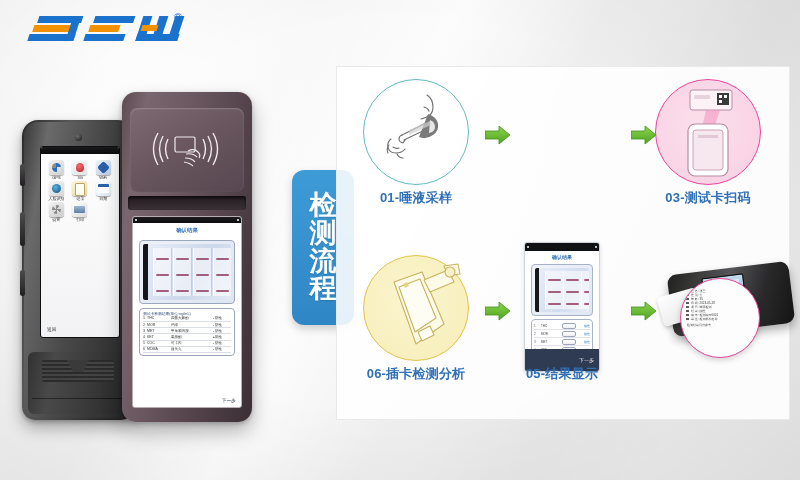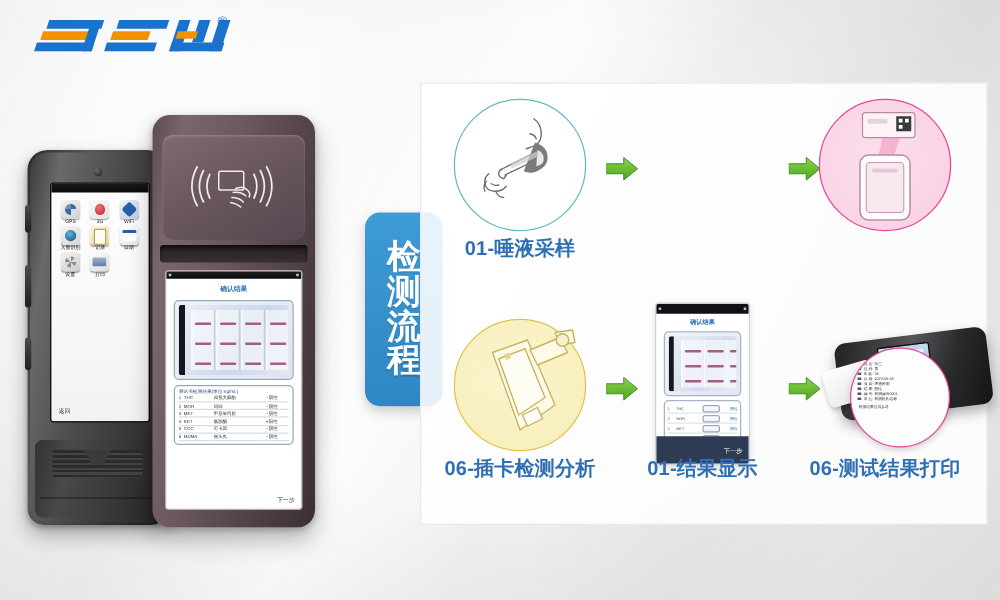--- a/index.html
+++ b/index.html
@@ -146,7 +146,7 @@
   .art.yellow{border:1.5px solid #e0c34a;background:radial-gradient(circle at 45% 42%,#fbf5cf,#f6edb6);}
   .art.plain{border:none;background:none;}
   .caption{position:absolute;left:0;right:0;top:122px;text-align:center;
-    color:#2f6fb5;font-size:16px;font-weight:bold;letter-spacing:.2px;}
+    color:#2f6fb5;font-size:13px;font-weight:bold;letter-spacing:.2px;}
   .arrow{position:absolute;top:58px;width:26px;height:20px;}
   .a1{left:148px;}.a2{left:294px;}
   .a3{left:148px;}.a4{left:294px;}

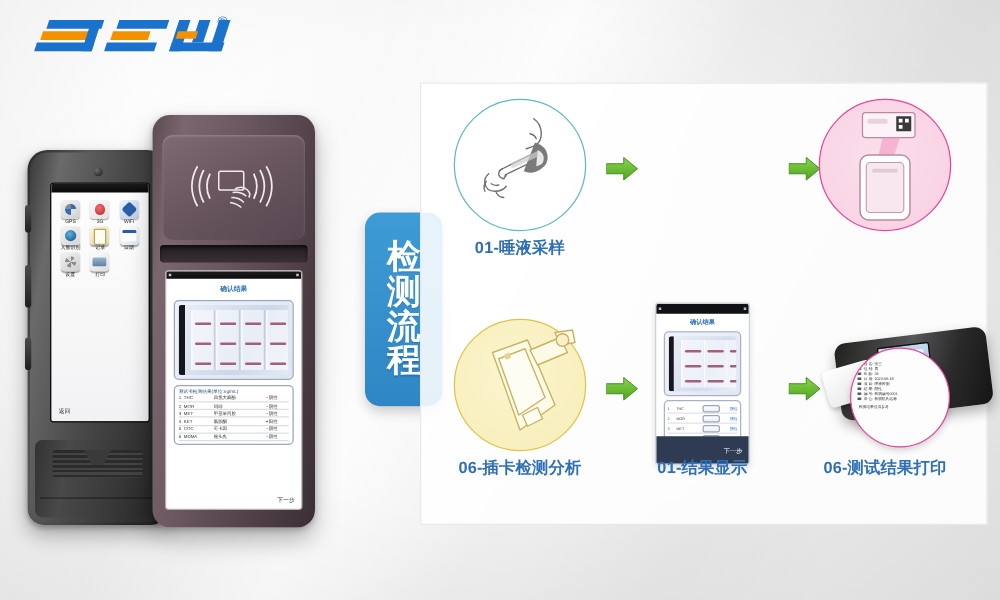--- a/index.html
+++ b/index.html
@@ -448,6 +448,7 @@
           <rect x="36" y="49" width="20" height="3" fill="#e3c8d7"></rect>
         </svg>
       </div>
+      <div class="caption">03-测试卡扫码</div>
     </div>
   </div>
 

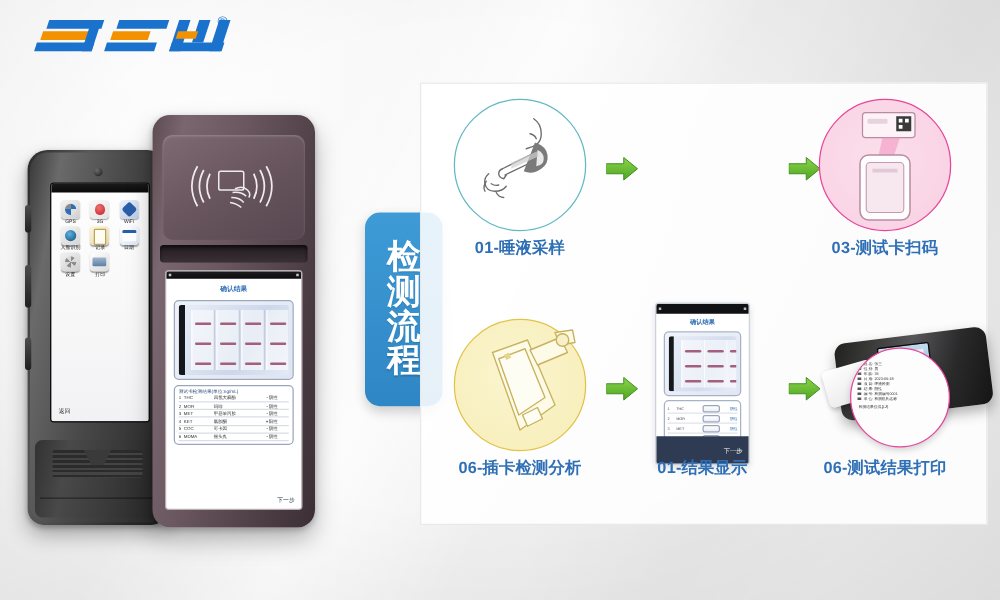--- a/index.html
+++ b/index.html
@@ -544,7 +544,7 @@
           </div>
         </div>
       </div>
-      <div class="caption">01-结果显示</div>
+      <div class="caption">05-结果显示</div>
     </div>
 
     <div class="arrow a4">

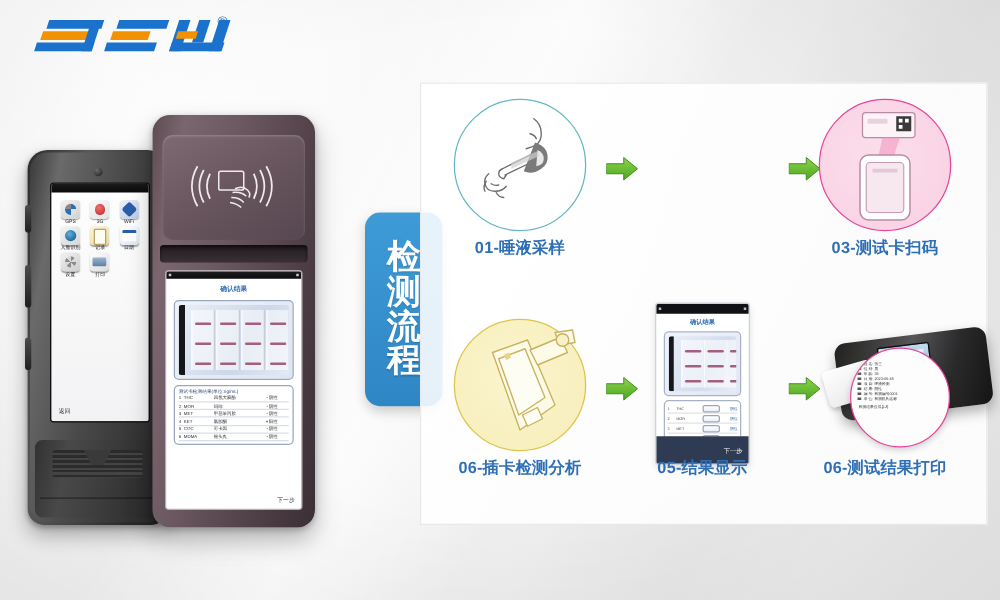--- a/index.html
+++ b/index.html
@@ -602,7 +602,6 @@
           </div>
         </div>
       </div>
-      <div class="caption">06-测试结果打印</div>
     </div>
   </div>
 </div>

